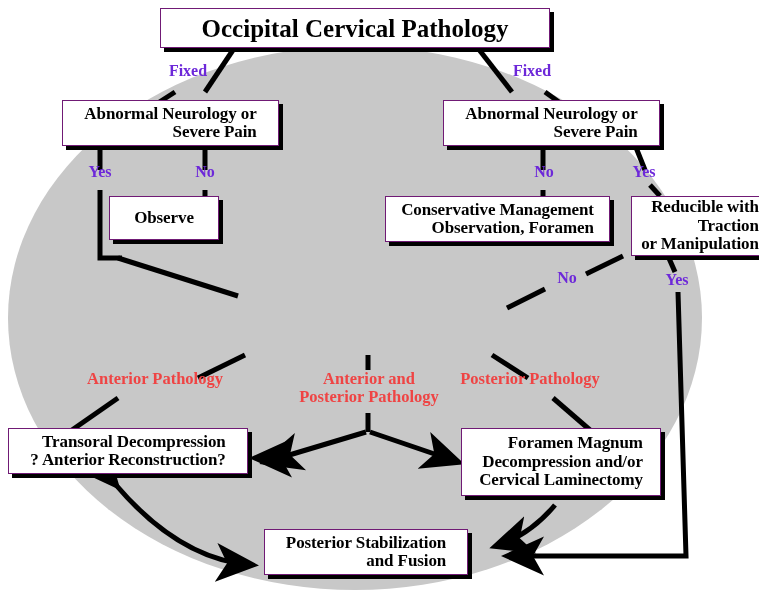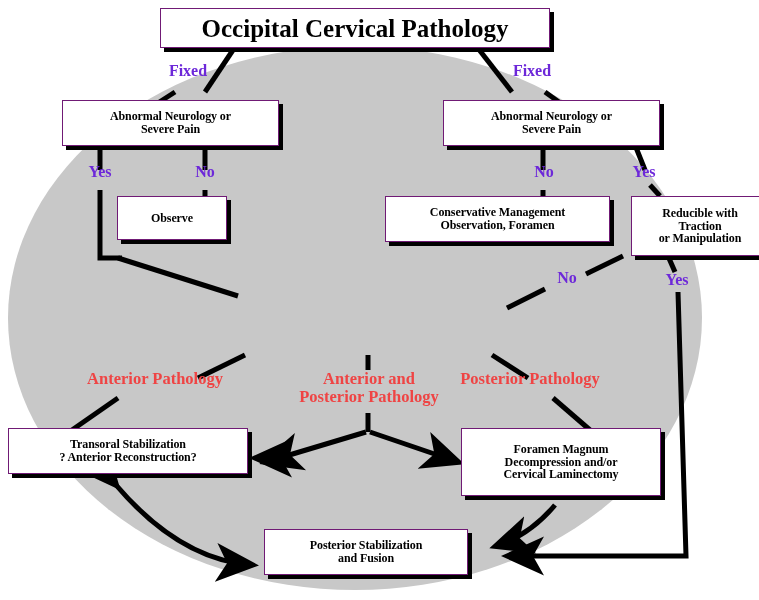--- a/index.html
+++ b/index.html
@@ -50,7 +50,8 @@
     letter-spacing: 0px;
   }
   .node-body {
-    font-size: 12px;
+    font-size: 17px;
+    text-align: right;
   }
   .edge-label {
     position: absolute;

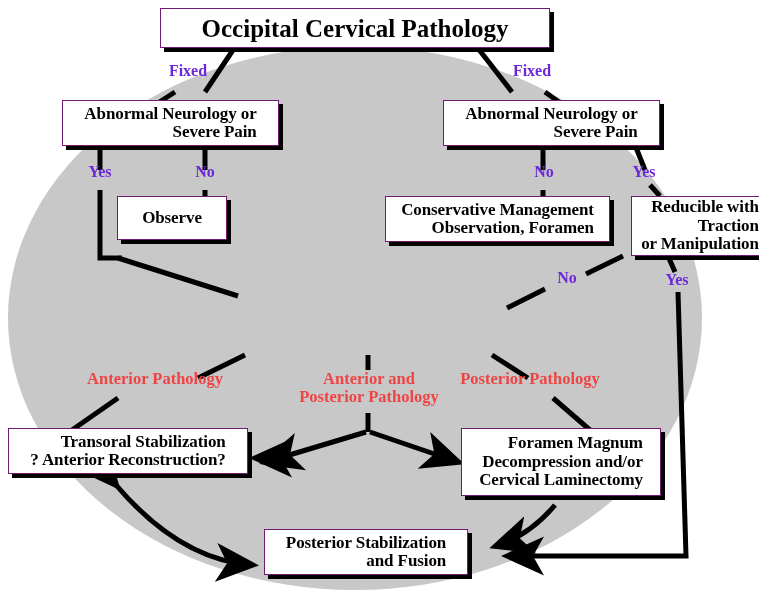--- a/index.html
+++ b/index.html
@@ -156,7 +156,7 @@
   <div class="edge-label" style="left:76px; top:164px; width:48px;">Yes</div>
   <div class="edge-label" style="left:183px; top:164px; width:44px;">No</div>
 
-  <div class="node node-body" style="left:117px; top:196px; width:110px; height:44px;">
+  <div class="node node-body" style="left:109px; top:196px; width:110px; height:44px;">
     <span class="txt">Observe</span>
   </div>
 

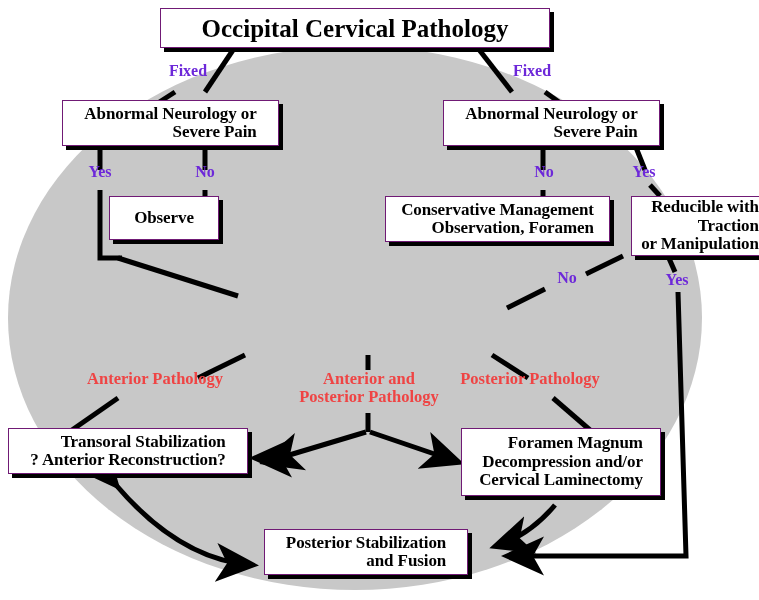--- a/index.html
+++ b/index.html
@@ -185,7 +185,7 @@
   <div class="pathway-label" style="left:450px; top:370px; width:160px;">Posterior Pathology</div>
 
   <div class="node node-body" style="left:8px; top:428px; width:240px; height:46px;">
-    <span class="txt">Transoral Stabilization
+    <span class="txt">Transoral Decompression
 ? Anterior Reconstruction?</span>
   </div>
 

